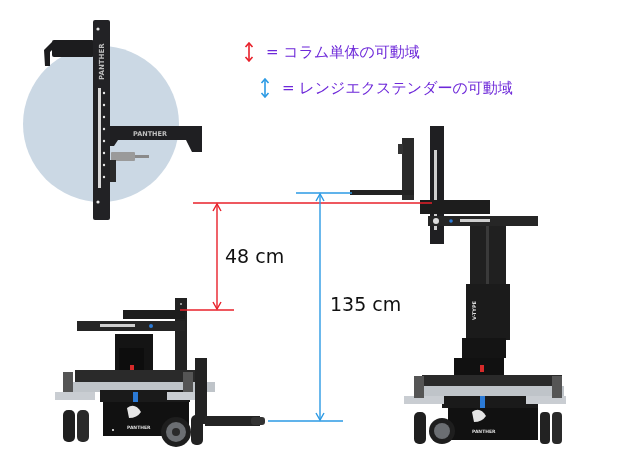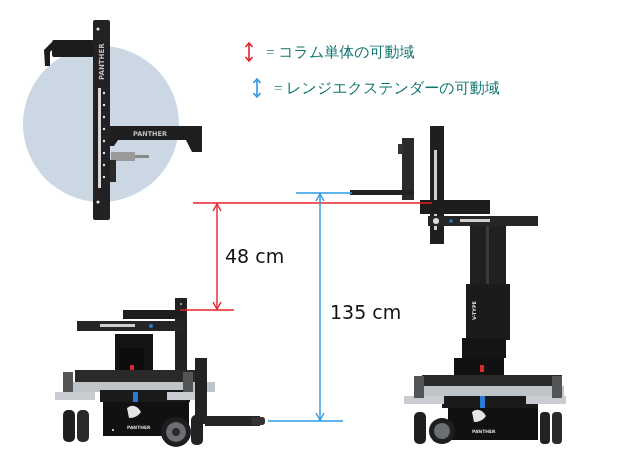--- a/index.html
+++ b/index.html
@@ -5,7 +5,7 @@
   html,body{margin:0;padding:0;background:#fff;}
   body{width:628px;height:471px;position:relative;overflow:hidden;font-family:"DejaVu Sans","Liberation Sans",sans-serif;}
   .abs{position:absolute;}
-  .legend-row{position:absolute;display:flex;align-items:center;font-size:15px;color:#0f766e;white-space:nowrap;font-family:Liberation Serif, serif;}
+  .legend-row{position:absolute;display:flex;align-items:center;font-size:15px;color:#6d28d9;white-space:nowrap;}
   .legend-row svg{margin-right:12px;}
   .dim-label{position:absolute;font-size:19px;color:#111;white-space:nowrap;font-family:"DejaVu Sans",sans-serif;}
   svg.full{position:absolute;left:0;top:0;}

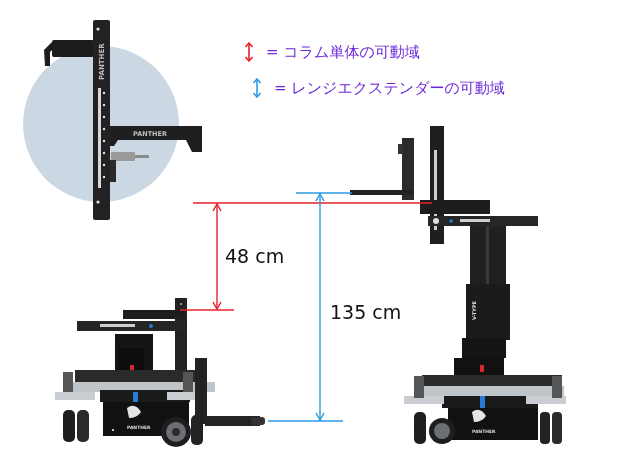--- a/index.html
+++ b/index.html
@@ -53,7 +53,7 @@
   </svg>
   <span>= コラム単体の可動域</span>
 </div>
-<div class="legend-row" style="left:252px;top:78px;">
+<div class="legend-row" style="left:260px;top:78px;">
   <svg width="10" height="20" viewBox="0 0 10 20">
     <line x1="5" y1="2" x2="5" y2="18" stroke="#2b9ae4" stroke-width="1.6"></line>
     <path d="M1.5 5 L5 1 L8.5 5" fill="none" stroke="#2b9ae4" stroke-width="1.6"></path>

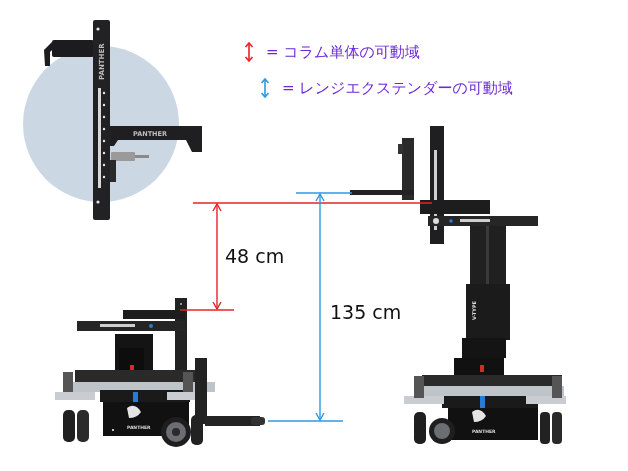--- a/index.html
+++ b/index.html
@@ -172,6 +172,6 @@
 </svg>
 
 <div class="dim-label" style="left:225px;top:245px;">48 cm</div>
-<div class="dim-label" style="left:330px;top:301px;text-align:center;">135 cm</div>
+<div class="dim-label" style="left:330px;top:293px;text-align:center;">135 cm</div>
 
 </body></html>

